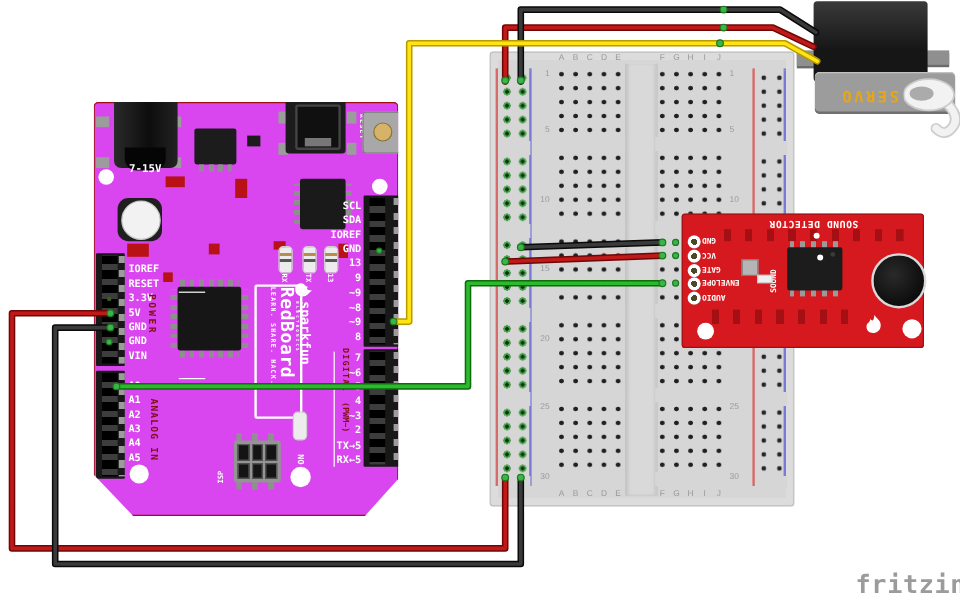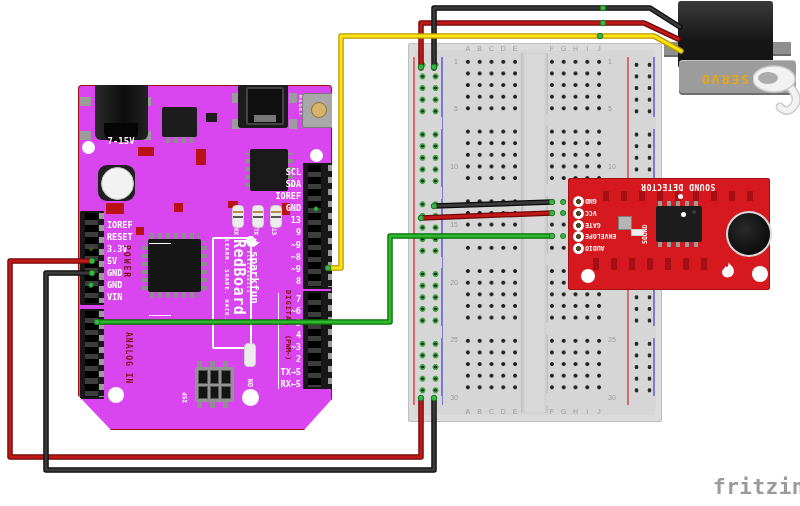--- a/index.html
+++ b/index.html
@@ -231,6 +231,14 @@
         <span class="pinrow">GND</span>
         <span class="pinrow">VIN</span>
       </div>
+    <div class="abs txt pinlist pinlist6" style="left:29px;top:231px;width:40px;text-align:left;">
+        <span class="pinrow">A0</span>
+        <span class="pinrow">A1</span>
+        <span class="pinrow">A2</span>
+        <span class="pinrow">A3</span>
+        <span class="pinrow">A4</span>
+        <span class="pinrow">A5</span>
+      </div>
     <div class="abs txt pinlist" style="left:161px;top:81px;width:62px;text-align:right;">
         <span class="pinrow">SCL</span>
         <span class="pinrow">SDA</span>

